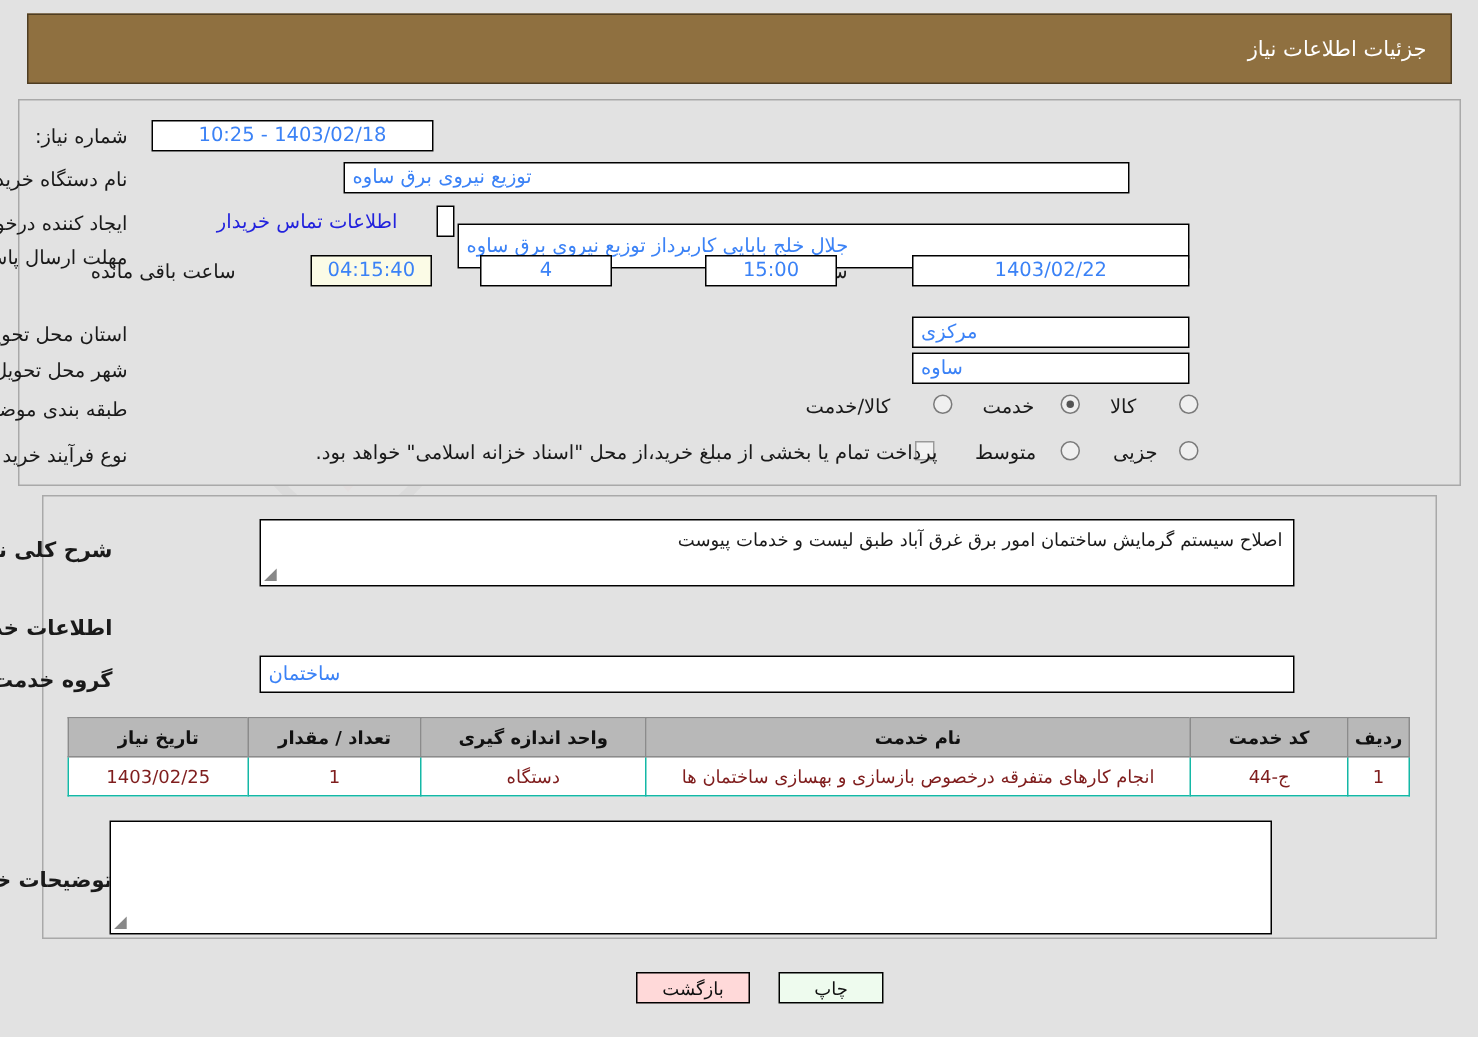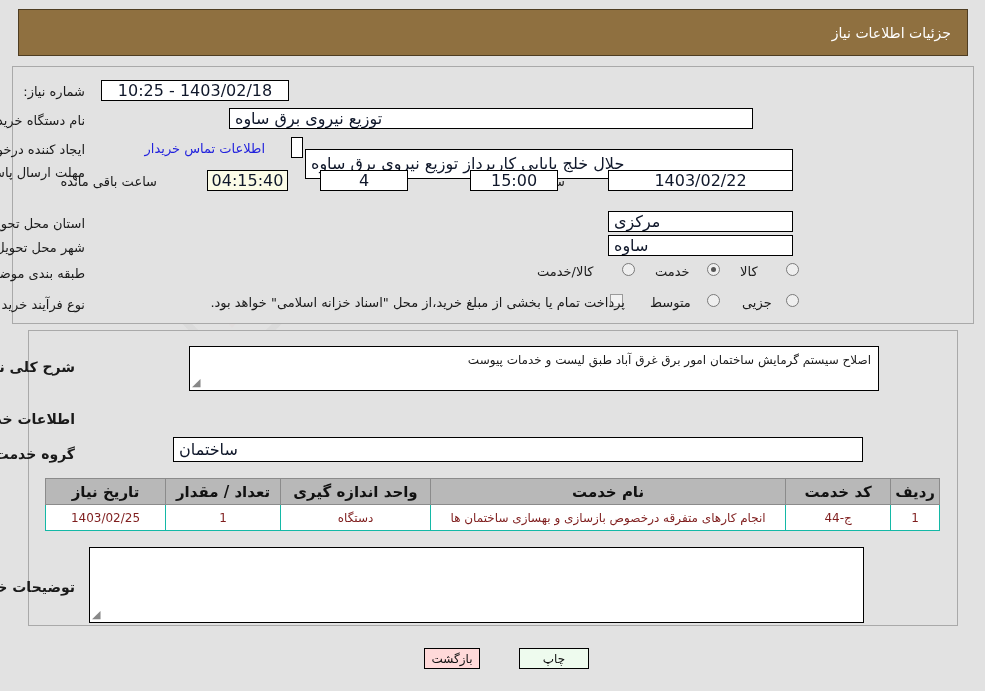--- a/index.html
+++ b/index.html
@@ -68,8 +68,8 @@
     position: absolute;
     background: #ffffff;
     border: 1px solid #000000;
-    font-size: 16px;
-    color: #0f172a;
+    font-size: 13px;
+    color: #3b82f6;
     display: flex;
     align-items: center;
     padding: 0 5px;

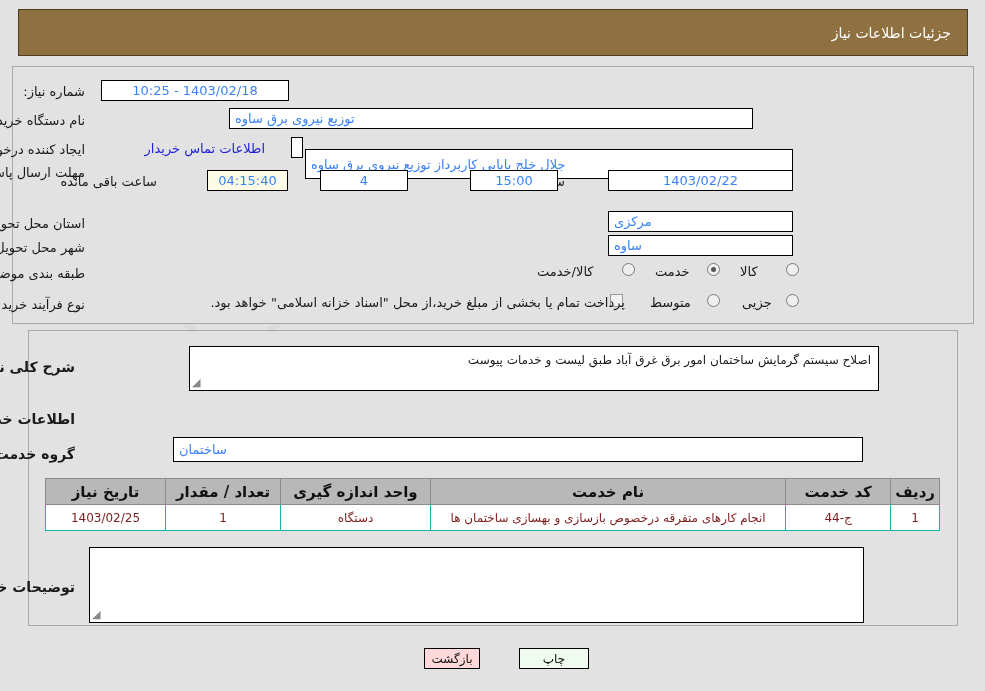--- a/index.html
+++ b/index.html
@@ -129,7 +129,6 @@
     line-height: 16px;
     overflow: hidden;
     z-index: 3;
-    margin-left: 16px;
   }
   .ta .grip {
     position: absolute;

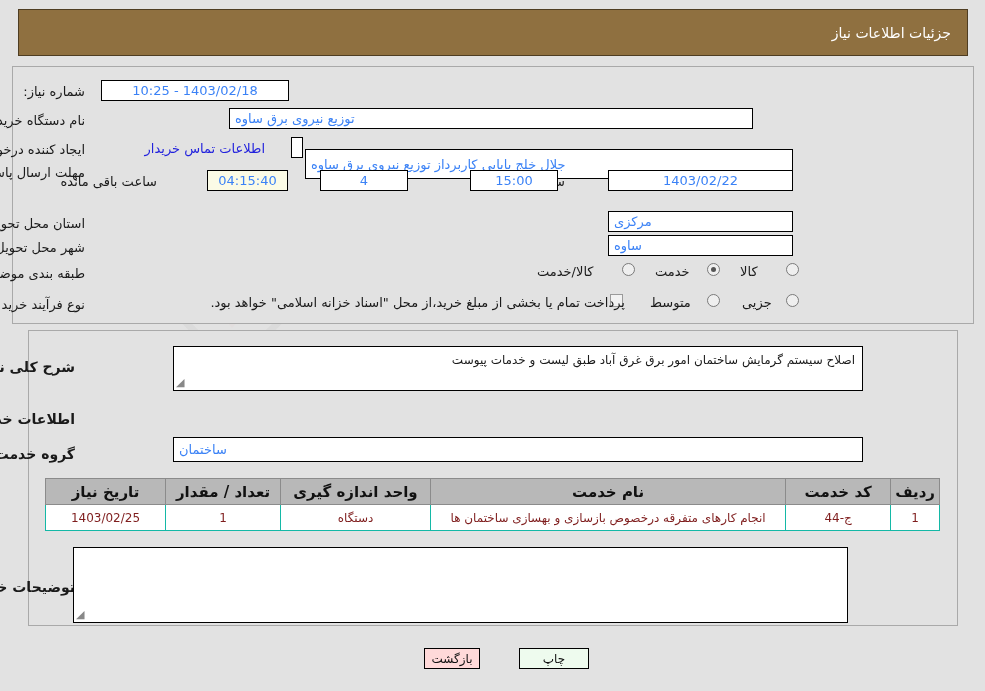--- a/index.html
+++ b/index.html
@@ -158,7 +158,7 @@
     height: 26px;
     padding: 2px 4px;
     text-align: center;
-    font-size: 15px;
+    font-size: 12px;
   }
   .tbl td {
     background: #ffffff;

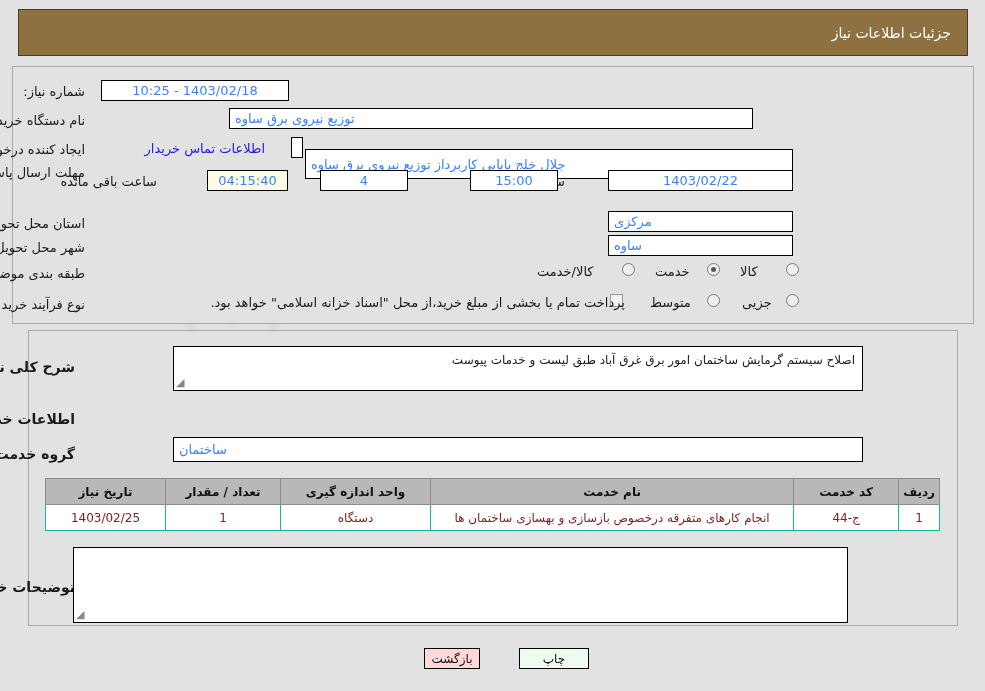--- a/index.html
+++ b/index.html
@@ -183,7 +183,7 @@
     z-index: 4;
   }
   #btn-print  { left: 519px; top: 648px; width: 70px; height: 21px; background: #eefbee; }
-  #btn-back   { left: 424px; top: 648px; width: 56px; height: 21px; background: #ffd9d9; }
+  #btn-back   { left: 424px; top: 648px; width: 76px; height: 21px; background: #ffd9d9; }
 </style>
 </head>
 <body>

